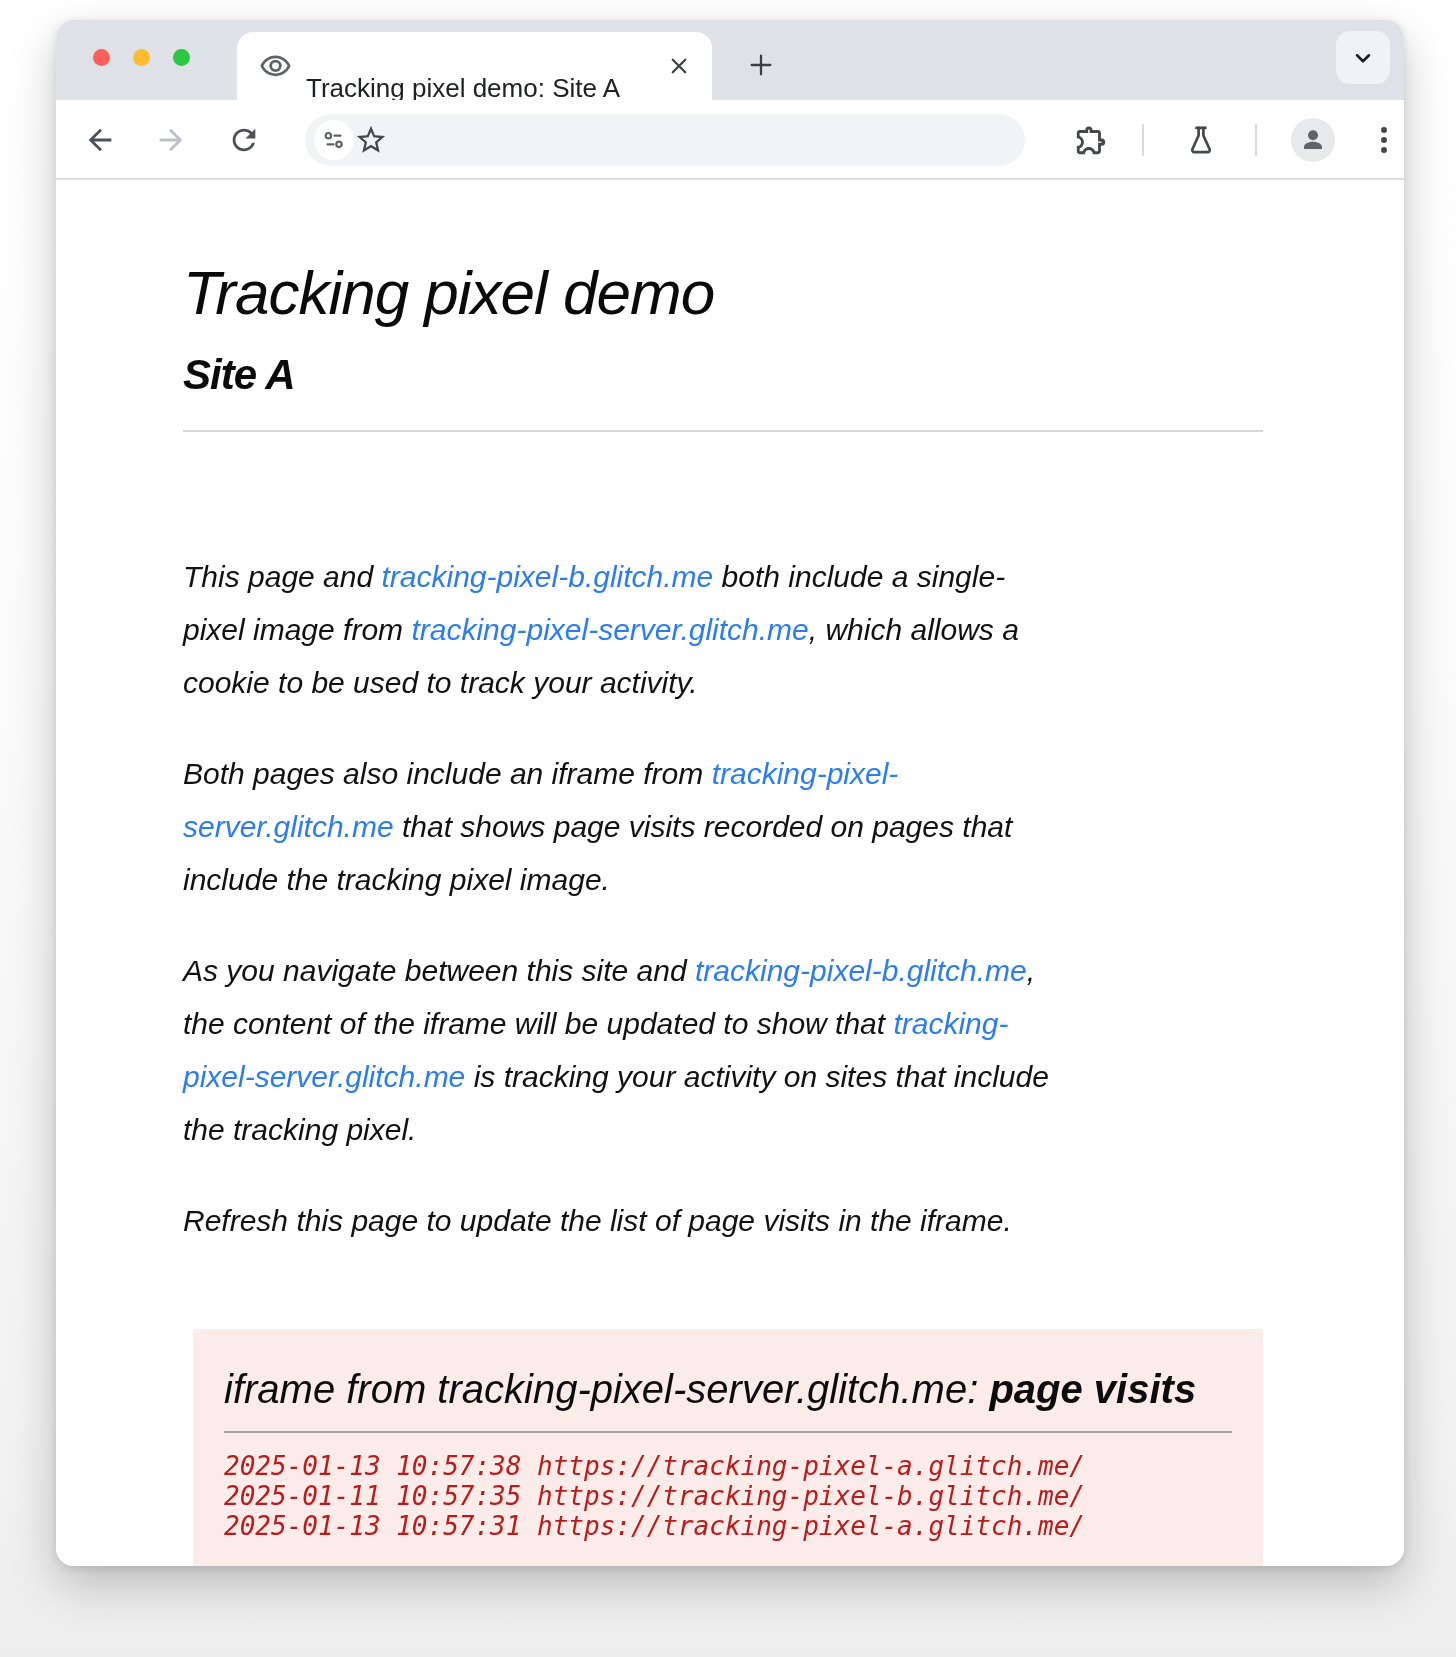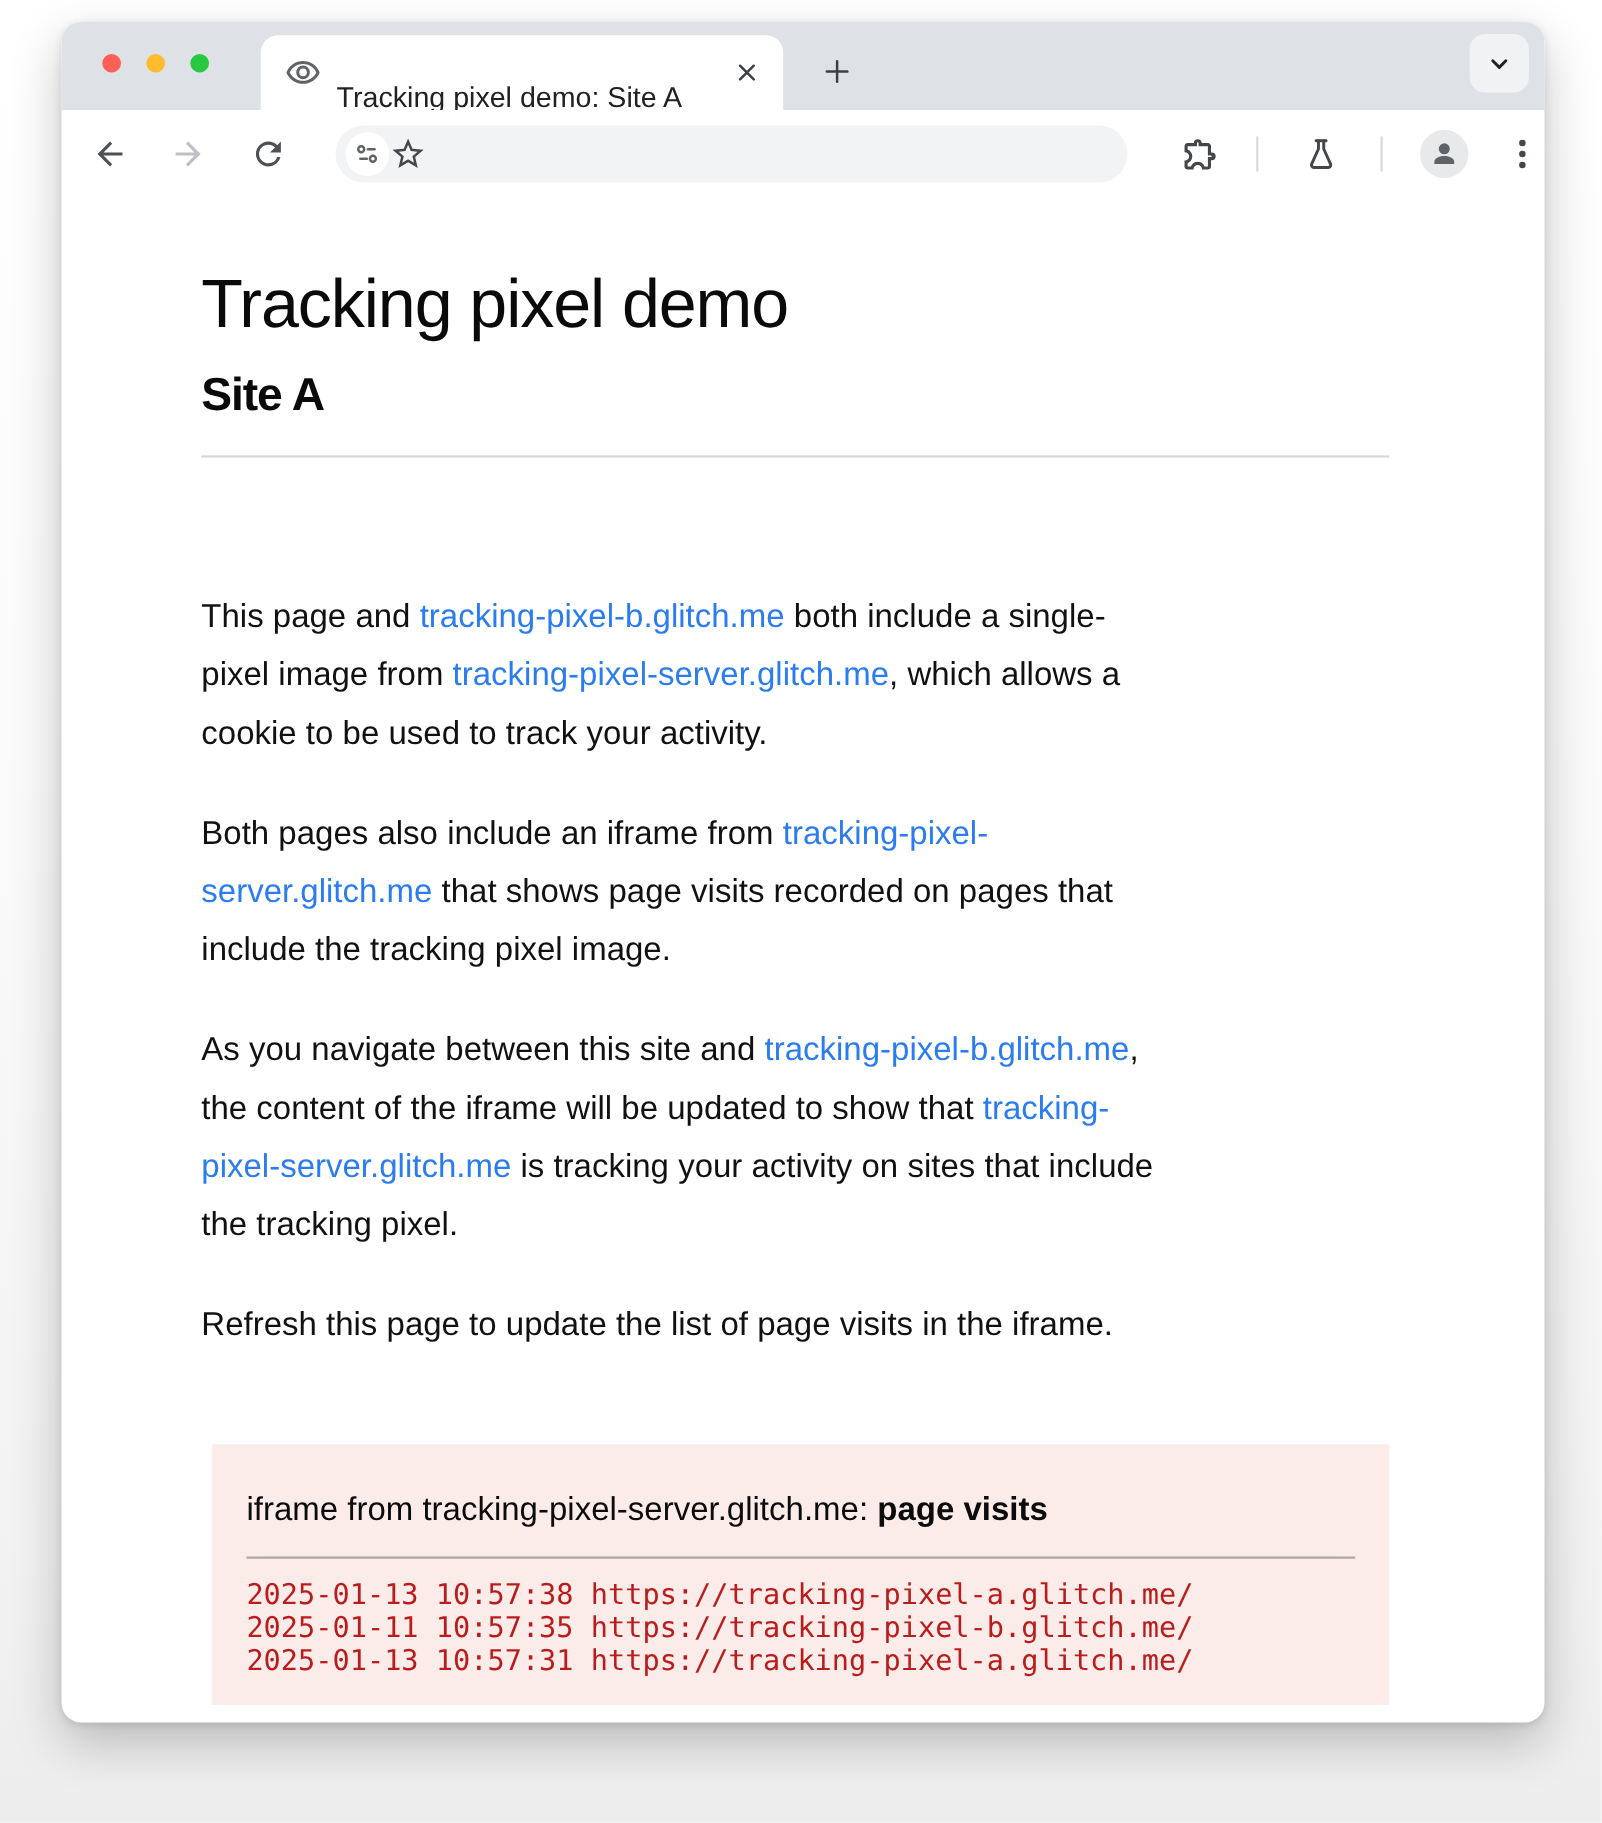--- a/index.html
+++ b/index.html
@@ -75,8 +75,8 @@
 
   
   .content {
-    position:absolute; left:0; top:146px; width:100%; height:1384px;
-    background:#fff; padding-left:127px; overflow:hidden;
+    position:absolute; left:0; top:162px; width:100%; height:1384px;
+    background:#fff; padding-left:127px; overflow:hidden;font-style:italic;
   }
   .page-h1 { margin-top:70px; color:#0a0a0a; }
   .h1-line1 { font-size:62px; font-weight:400; line-height:82px; letter-spacing:-1px; white-space:nowrap; }

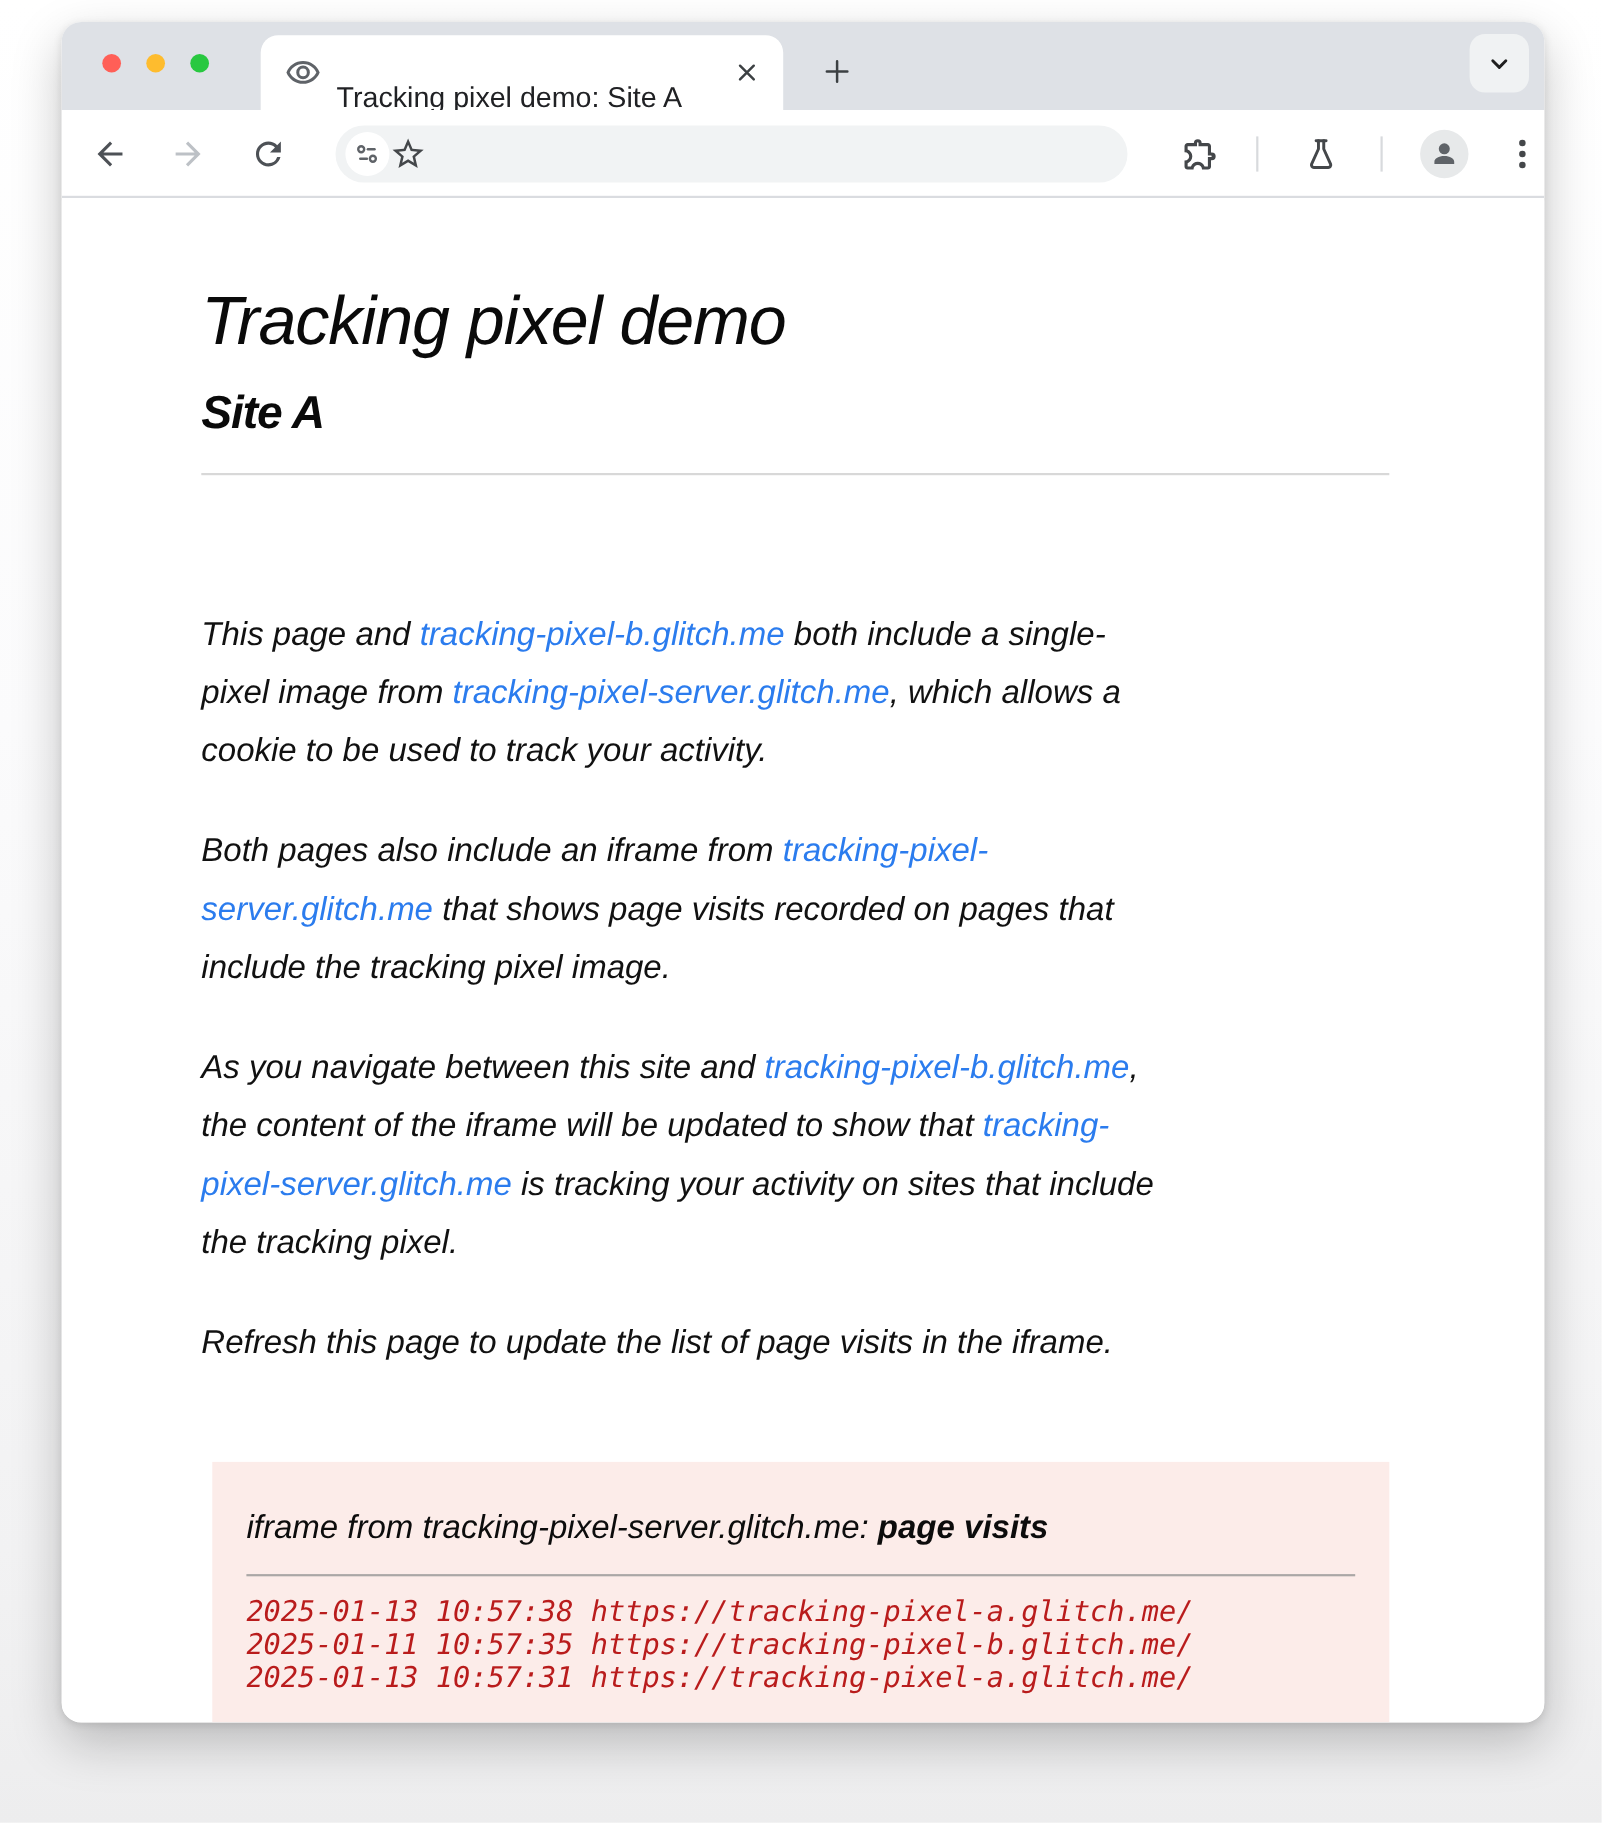--- a/index.html
+++ b/index.html
@@ -93,7 +93,7 @@
     margin-top:82px; margin-left:10px; width:1070px; height:237px;
     background:#fcece9; overflow:hidden; padding:40px 31px 0 31px;
   }
-  .iframe-heading { font-size:30px; line-height:40px; color:#0c0c0c; white-space:nowrap; }
+  .iframe-heading { font-size:40px; line-height:40px; color:#0c0c0c; white-space:nowrap; }
   .iframe-heading b { font-weight:700; }
   .iframe-hr { margin-top:22px; height:2px; background:#aaa7a6; border:0; }
   .log { margin-top:18px; font-family:"DejaVu Sans Mono","Liberation Mono",monospace; font-size:26px; line-height:30px; color:#b91c1c; }

